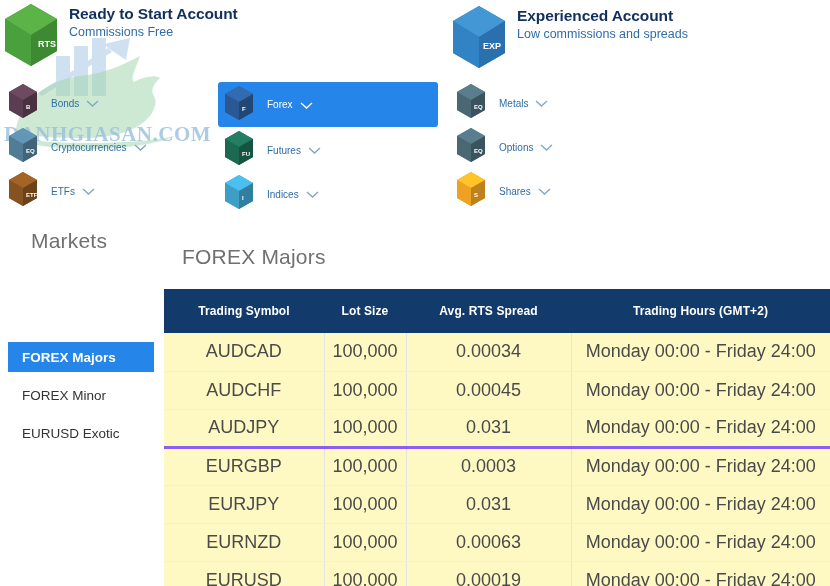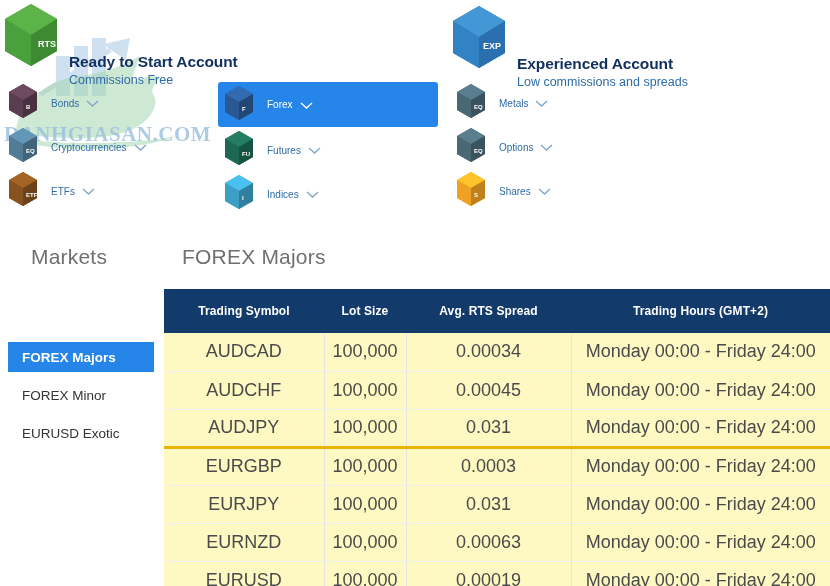--- a/index.html
+++ b/index.html
@@ -31,7 +31,7 @@
   .acct { position: absolute; display: flex; align-items: flex-start; z-index: 3; }
   .acct.rts { left: 2px; top: 2px; }
   .acct.exp { left: 450px; top: 4px; }
-  .acct-txt { margin-left: 9px; padding-top: 3px; margin-top: 48px; }
+  .acct-txt { margin-left: 9px; padding-top: 3px; }
   .acct-title {
     font-size: 15.5px; font-weight: bold; color: #12305e;
     letter-spacing: -0.1px; line-height: 1.15;

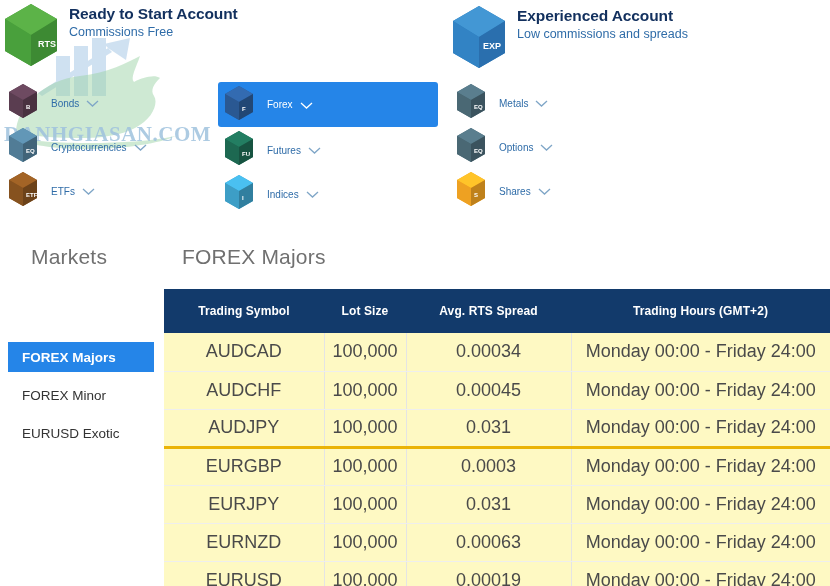--- a/index.html
+++ b/index.html
@@ -66,7 +66,7 @@
     font-size: 21px; font-weight: 300; color: #707070;
     letter-spacing: .2px;
   }
-  .sec-title.markets { left: 31px; top: 245px; }
+  .sec-title.markets { left: 31px; top: 229px; }
   .sec-title.tabletitle { left: 182px; top: 245px; }
 
   

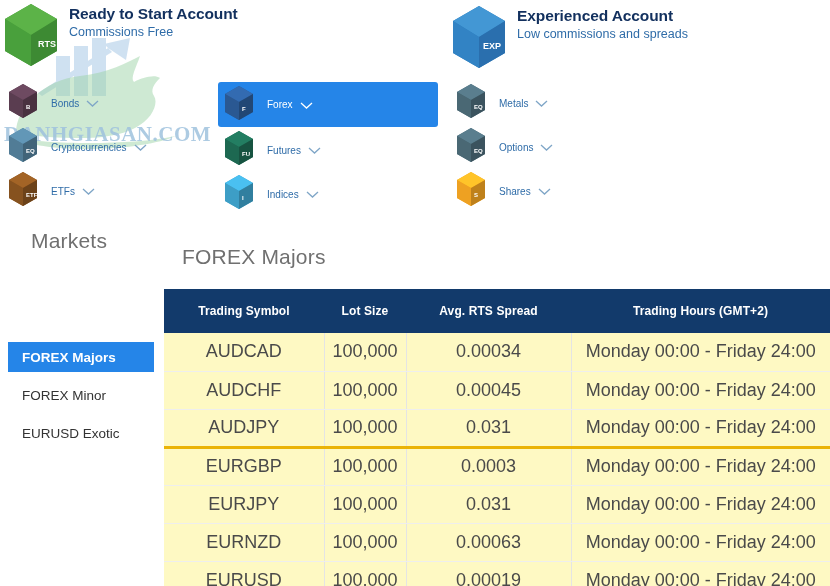--- a/index.html
+++ b/index.html
@@ -95,7 +95,7 @@
   }
   table.spreads tbody td:last-child { border-right: none; }
   table.spreads tbody tr:first-child td { border-top: none; }
-  table.spreads tbody tr.sep td { border-top: 3px solid #eab308; }
+  table.spreads tbody tr.sep td { border-top: 3px solid #8b5cf6; }
   col.c-sym { width: 160px; }
   col.c-lot { width: 82px; }
   col.c-spr { width: 165px; }

